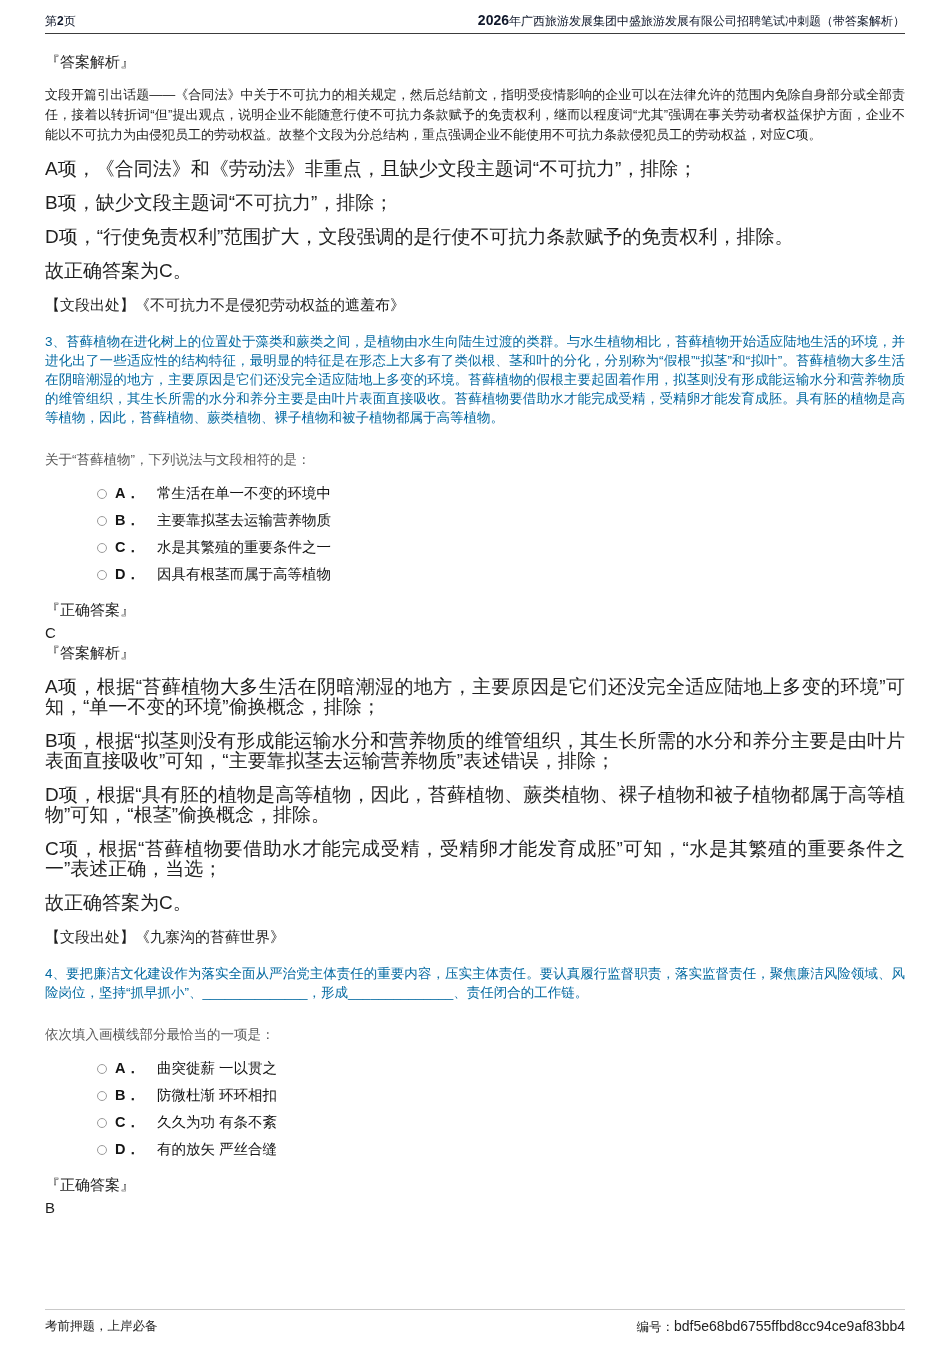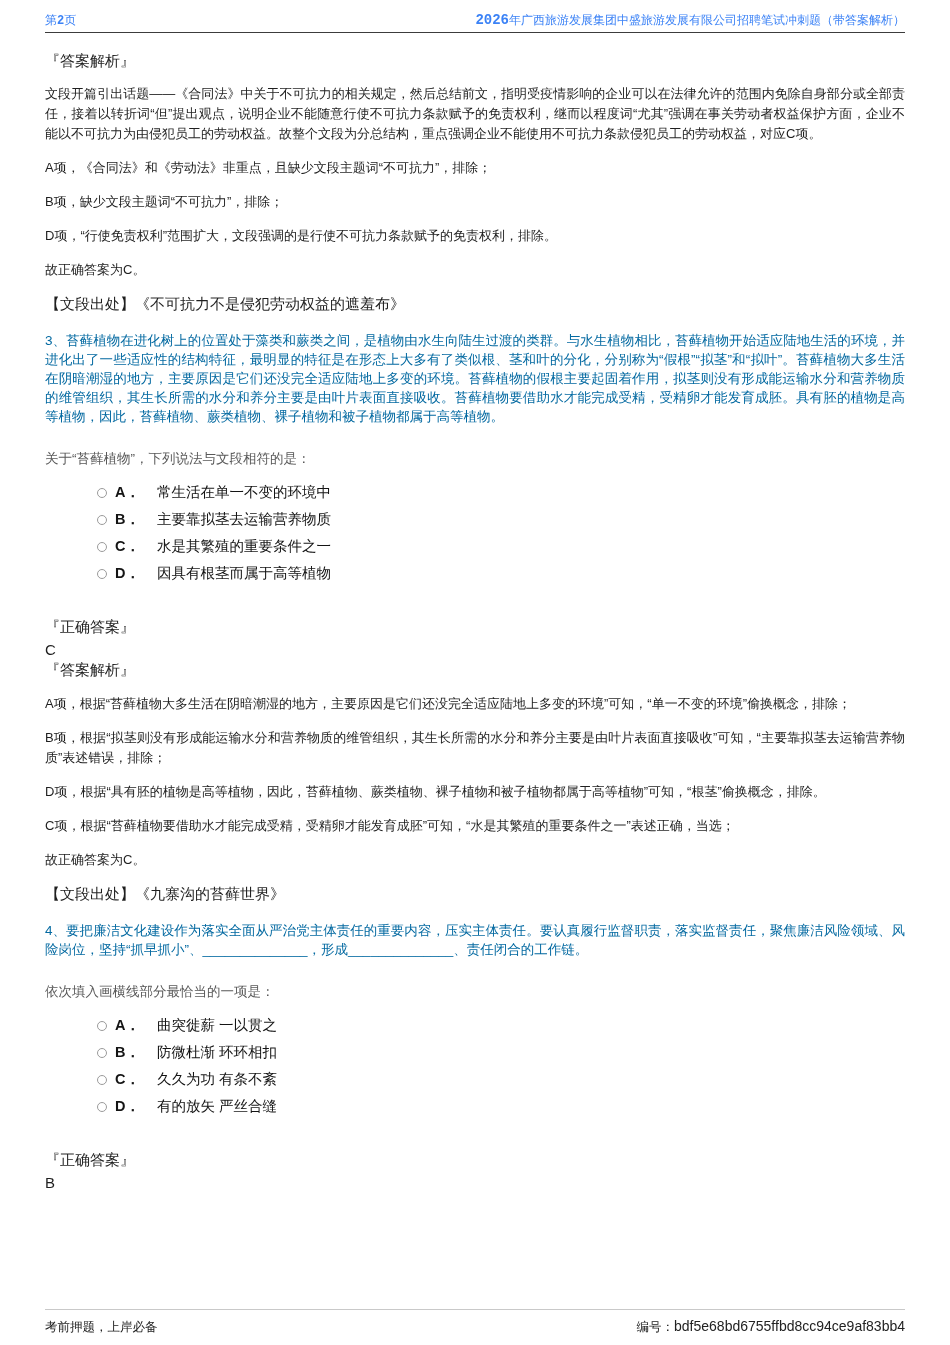--- a/index.html
+++ b/index.html
@@ -15,10 +15,10 @@
 
   
   .header {
-    display:flex; justify-content:space-between; align-items:flex-start;
+    display:flex; justify-content:space-between; align-items:center;
     padding-top:12px; padding-bottom:3px;
     border-bottom:1.5px solid #3c3c3c;
-    font-size:12px; color:#3b82f6;font-family:Liberation Mono, monospace;
+    font-size:12px; color:#0f172a;
   }
   .hdr-num { font-weight:bold; }
   .title-bold { font-weight:bold; font-size:14px; }

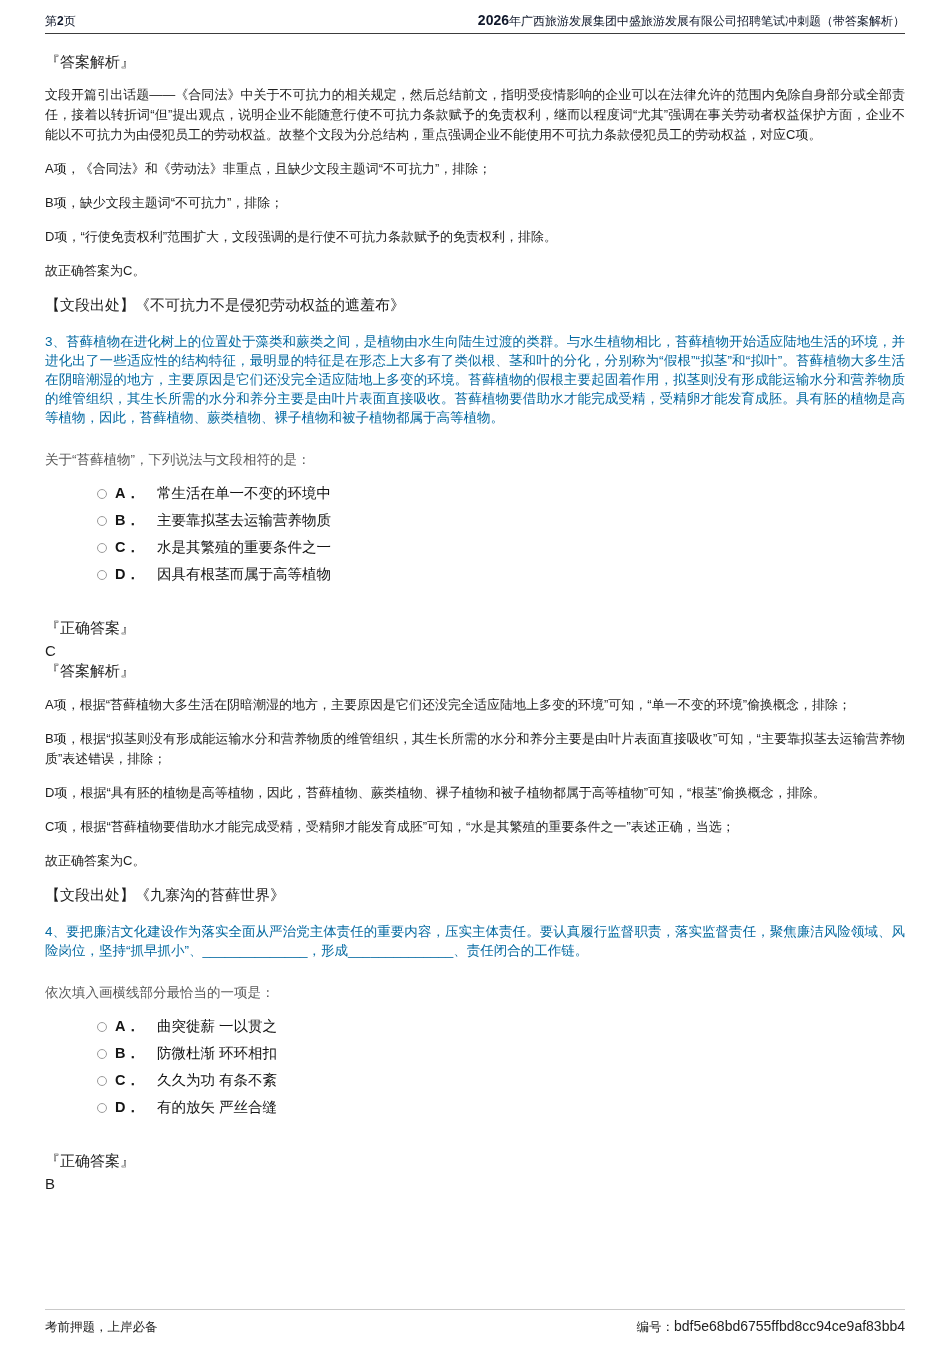--- a/index.html
+++ b/index.html
@@ -29,7 +29,7 @@
     margin-top:13px; font-size:13px; line-height:20px;
     text-align:justify; color:#1f1f1f;
   }
-  .item { margin-top:14px; font-size:13px; line-height:20px; text-align:justify; color:#1f1f1f; }
+  .item { margin-top:14px; font-size:19px; line-height:20px; text-align:justify; color:#1f1f1f; }
   .q-stem {
     margin-top:17px; font-size:13.5px; line-height:19px;
     text-align:justify; color:#0369a1;

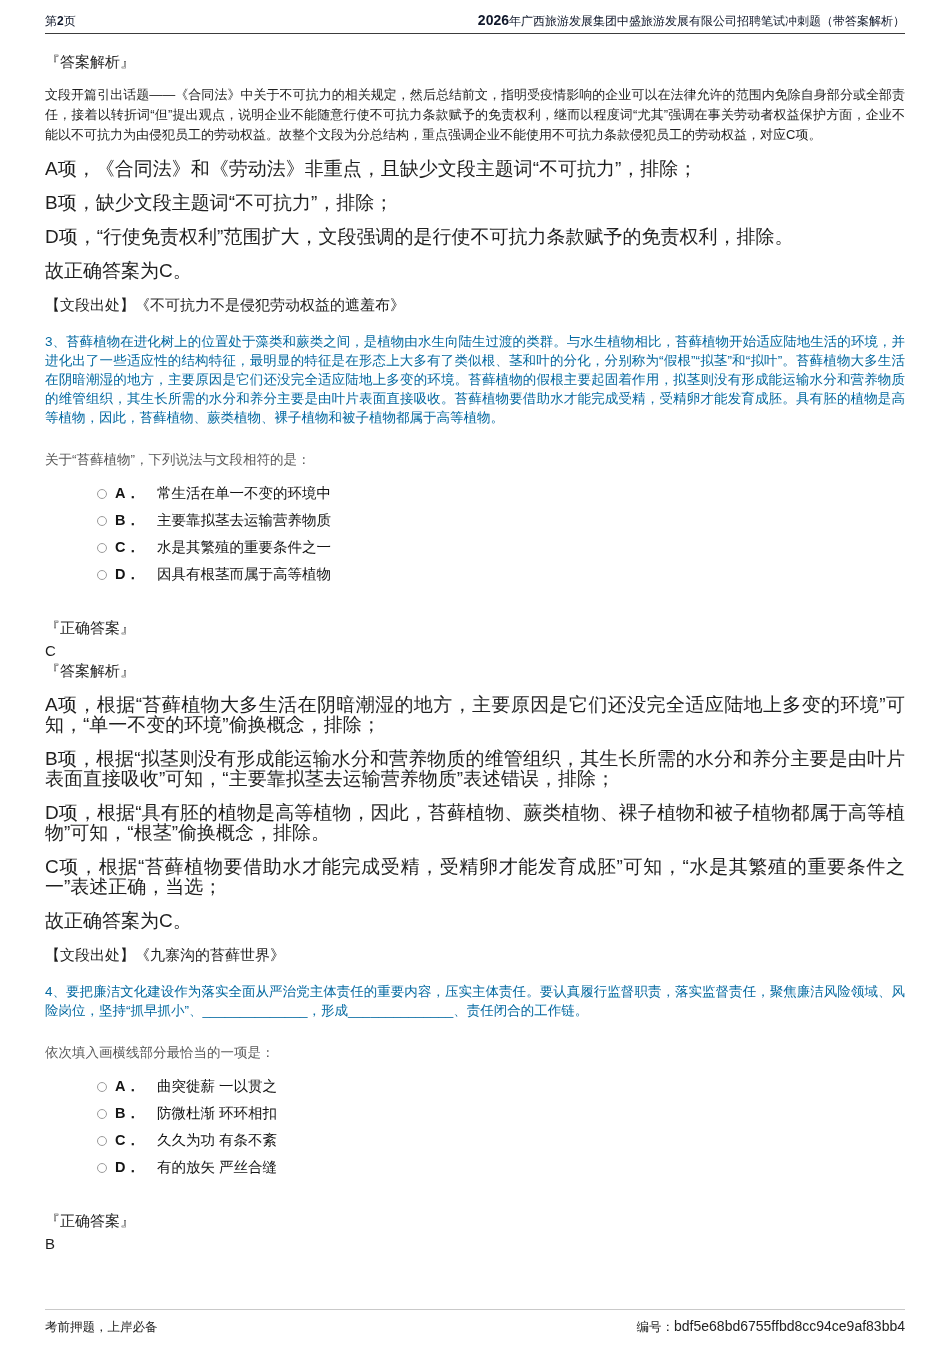--- a/index.html
+++ b/index.html
@@ -36,7 +36,7 @@
   }
   .sub-q { margin-top:24px; font-size:13.5px; color:#595959; }
   .src { margin-top:15px; font-size:15px; color:#1f1f1f; }
-  .ans-label { margin-top:35px; font-size:15px; }
+  .ans-label { margin-top:17px; font-size:15px; }
   .ans-value { margin-top:3px; font-size:15px; line-height:19px; }
 
   

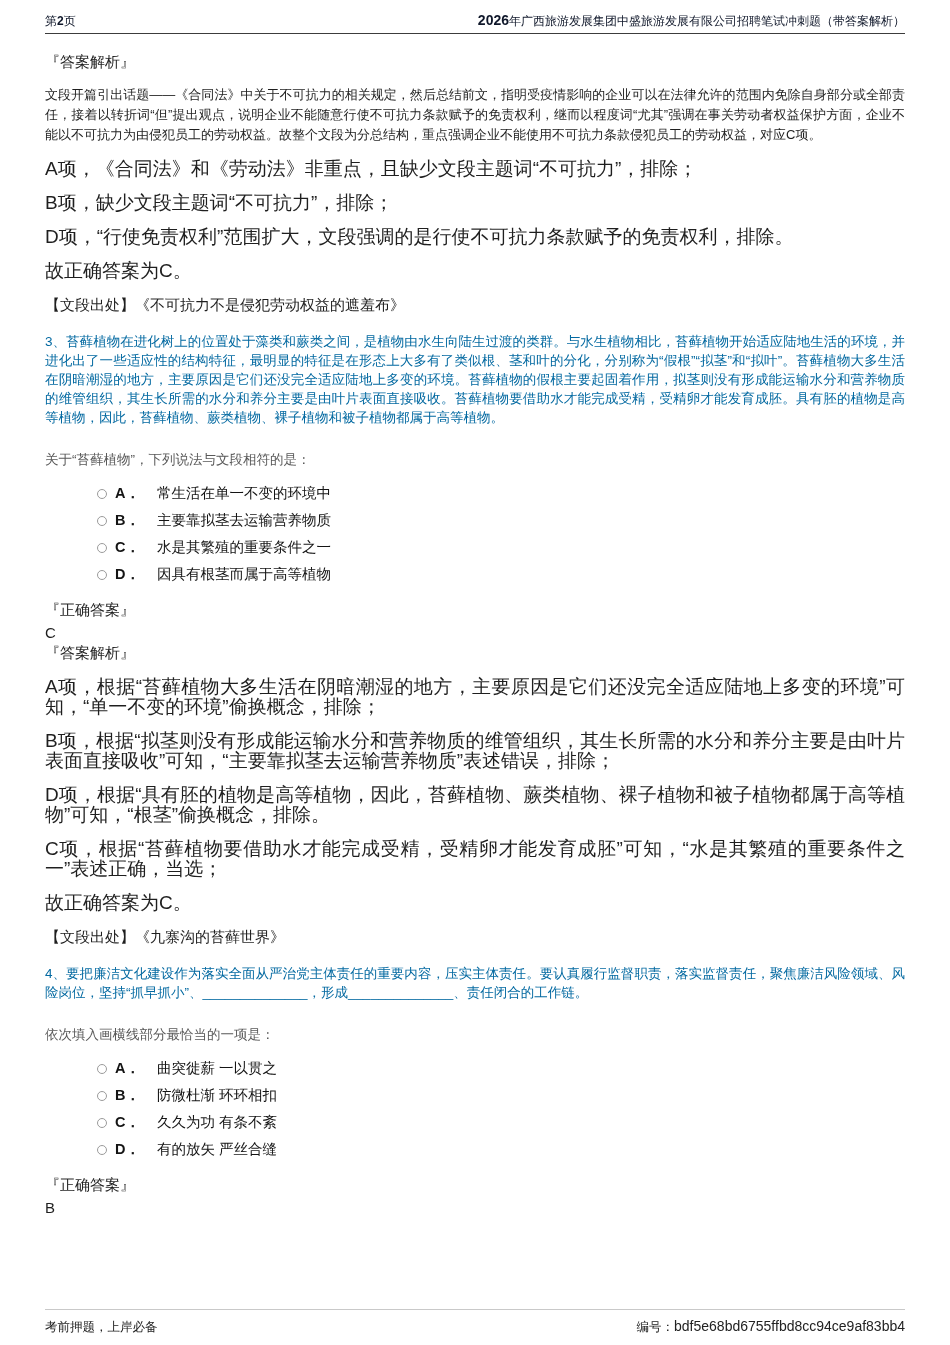--- a/index.html
+++ b/index.html
@@ -57,7 +57,7 @@
   .footer {
     position:absolute; left:45px; right:45px; bottom:9px;
     border-top:1px solid #c9c9c9; padding-top:8px;
-    display:flex; justify-content:space-between; align-items:center;
+    display:flex; justify-content:space-between; align-items:flex-start;
     font-size:12.5px; color:#222;
   }
   .code { font-size:14px; }

